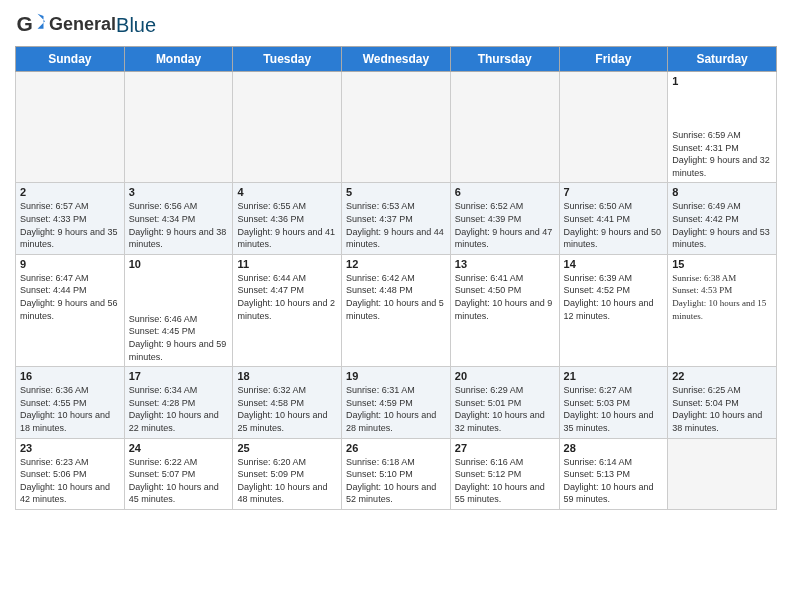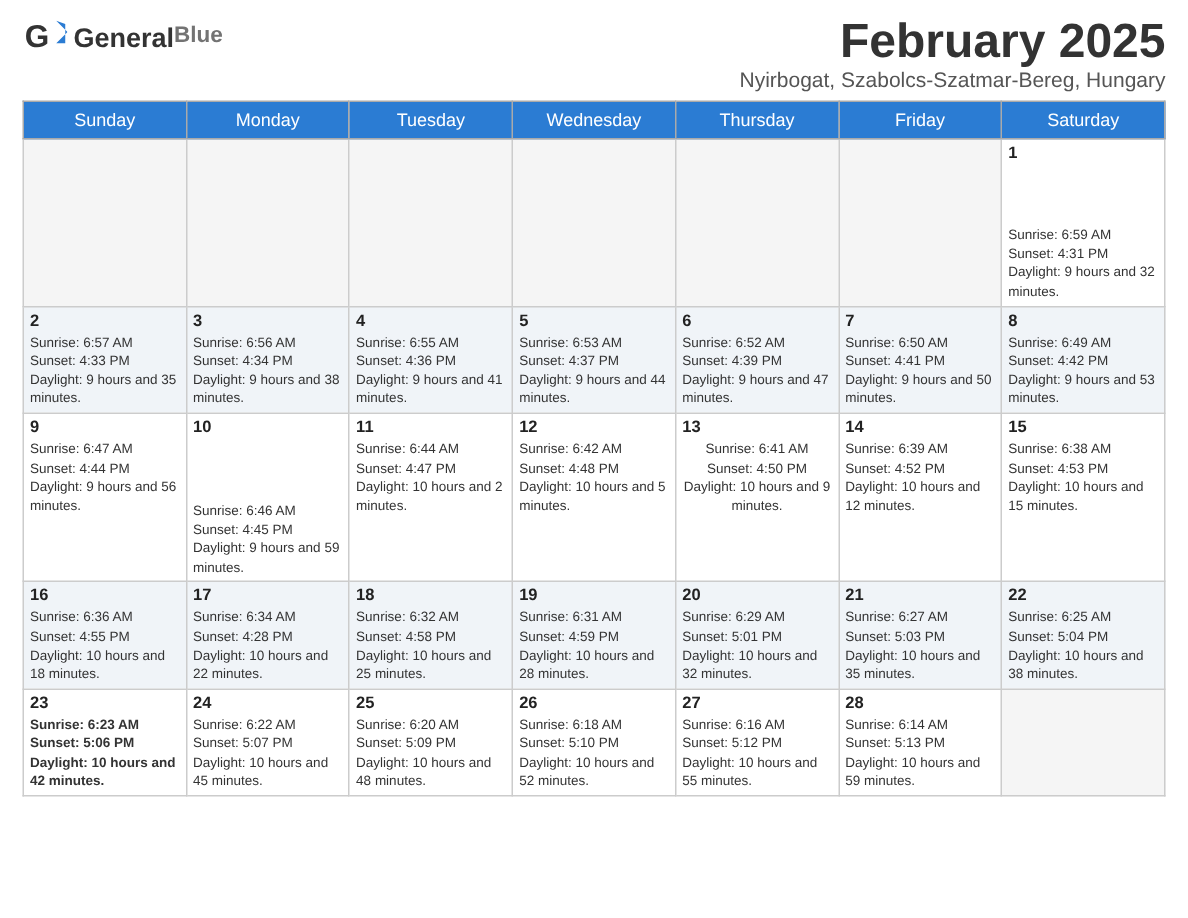--- a/index.html
+++ b/index.html
@@ -12,7 +12,7 @@
     .logo { display: flex; align-items: center; }
     .logo-text { display: flex; flex-direction: row; }
     .logo-general { font-size: 18px; font-weight: bold; color: #333; }
-    .logo-blue { font-size: 15px; font-weight: bold; color: #737373; }
+    .logo-blue { font-size: 20px; font-weight: normal; color: #0c4a6e; }
     .logo-icon { width: 30px; height: 30px; margin-right: 4px; }
     
     .title-block { text-align: right; }

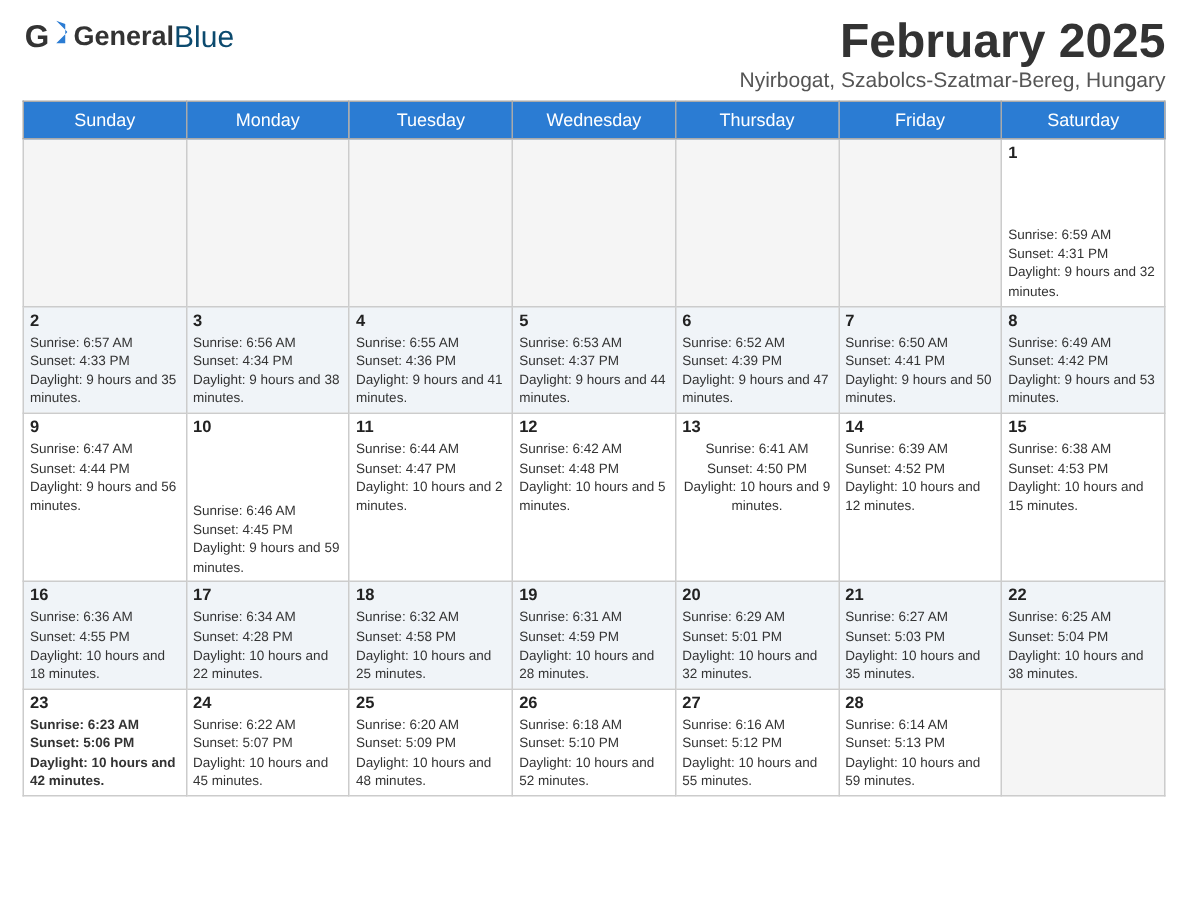--- a/index.html
+++ b/index.html
@@ -46,10 +46,6 @@
         <span class="logo-blue">Blue</span>
       </div>
     </div>
-    <div class="title-block">
-      <div class="month-title">February 2025</div>
-      <div class="location">Nyirbogat, Szabolcs-Szatmar-Bereg, Hungary</div>
-    </div>
   </div>
 
   <table class="calendar">

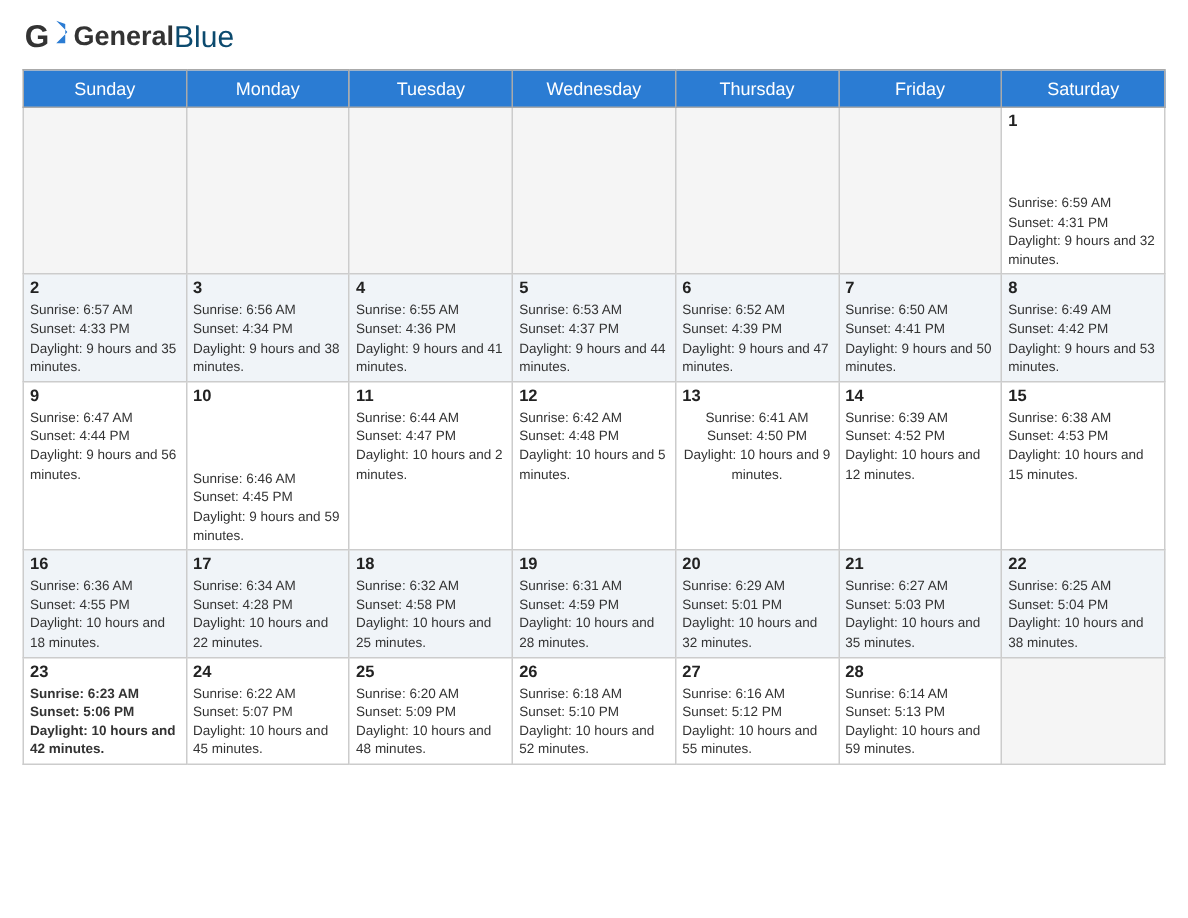--- a/index.html
+++ b/index.html
@@ -21,7 +21,7 @@
     
     .calendar { width: 100%; border-collapse: collapse; }
     
-    .calendar th { background: #2b7cd3; color: #fff; font-size: 12px; font-weight: normal; text-align: center; padding: 5px 3px; border: 1px solid #aaa; }
+    .calendar th { background: #2b7cd3; color: #fff; font-size: 12px; font-weight: bold; text-align: center; padding: 5px 3px; border: 1px solid #aaa; }
     
     .calendar td { border: 1px solid #ccc; vertical-align: top; padding: 3px 4px; font-size: 9.5px; color: #333; width: calc(100%/7); background: #fff; }
     

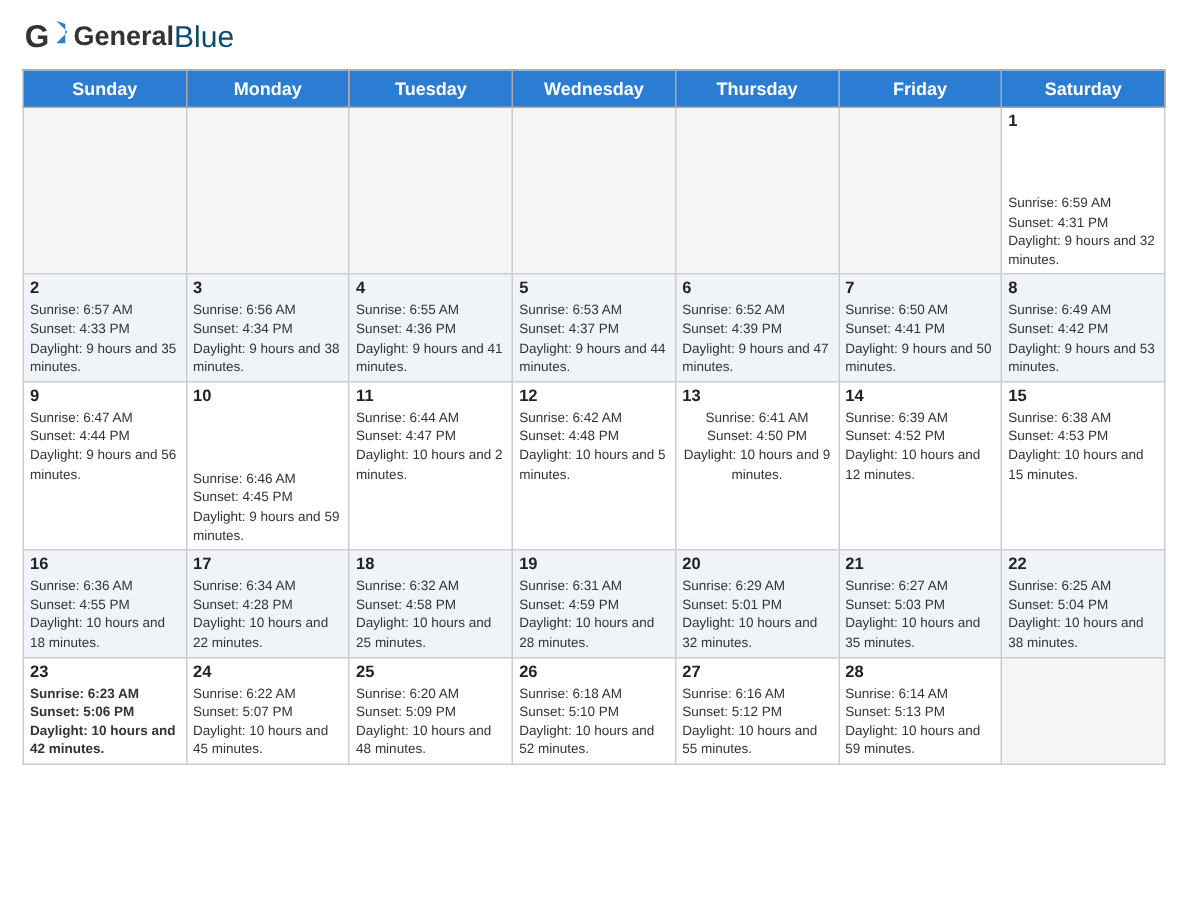--- a/index.html
+++ b/index.html
@@ -146,7 +146,7 @@
           </td>
           <td>
             <div class="day-num">13</div>
-            <div class="day-info" style="white-space: pre-line; text-align: center;">Sunrise: 6:41 AM
+            <div class="day-info" style="white-space: pre-line;">Sunrise: 6:41 AM
 Sunset: 4:50 PM
 Daylight: 10 hours and 9 minutes.</div>
           </td>

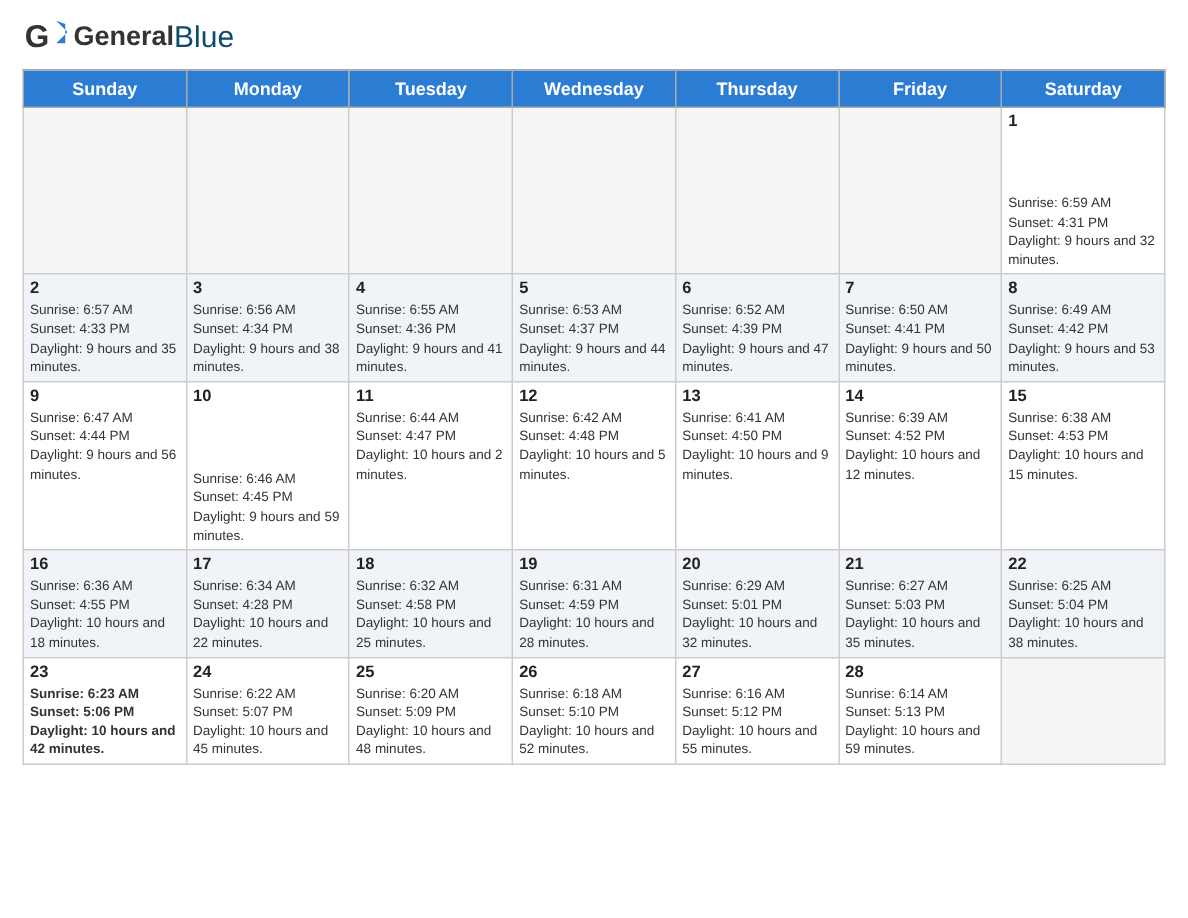--- a/index.html
+++ b/index.html
@@ -158,7 +158,7 @@
           </td>
           <td>
             <div class="day-num">15</div>
-            <div class="day-info" style="white-space: pre-line;">Sunrise: 6:38 AM
+            <div class="day-info" style="white-space: pre-line; font-family: Liberation Serif, serif;">Sunrise: 6:38 AM
 Sunset: 4:53 PM
 Daylight: 10 hours and 15 minutes.</div>
           </td>

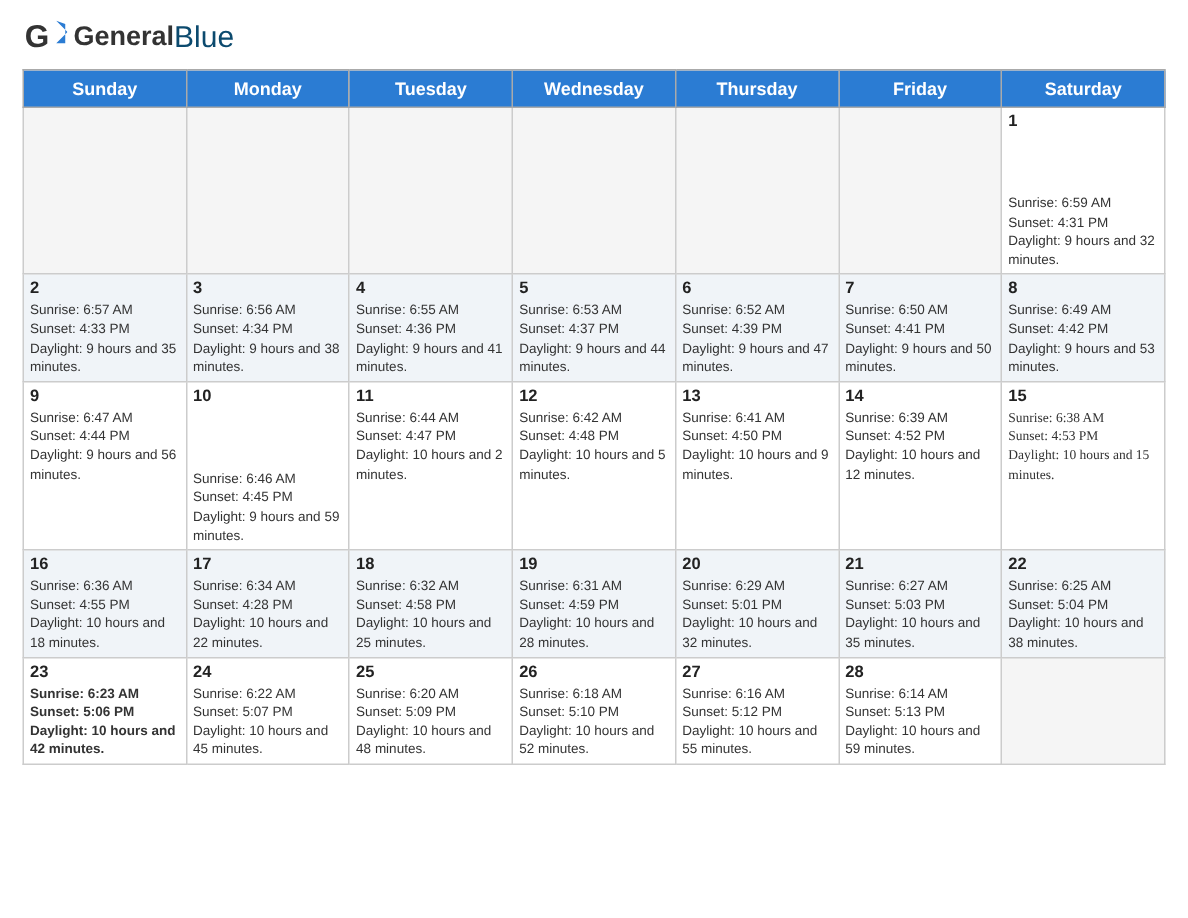--- a/index.html
+++ b/index.html
@@ -210,7 +210,7 @@
         <tr>
           <td>
             <div class="day-num">23</div>
-            <div class="day-info" style="white-space: pre-line; font-weight: bold;">Sunrise: 6:23 AM
+            <div class="day-info" style="white-space: pre-line;">Sunrise: 6:23 AM
 Sunset: 5:06 PM
 Daylight: 10 hours and 42 minutes.</div>
           </td>

